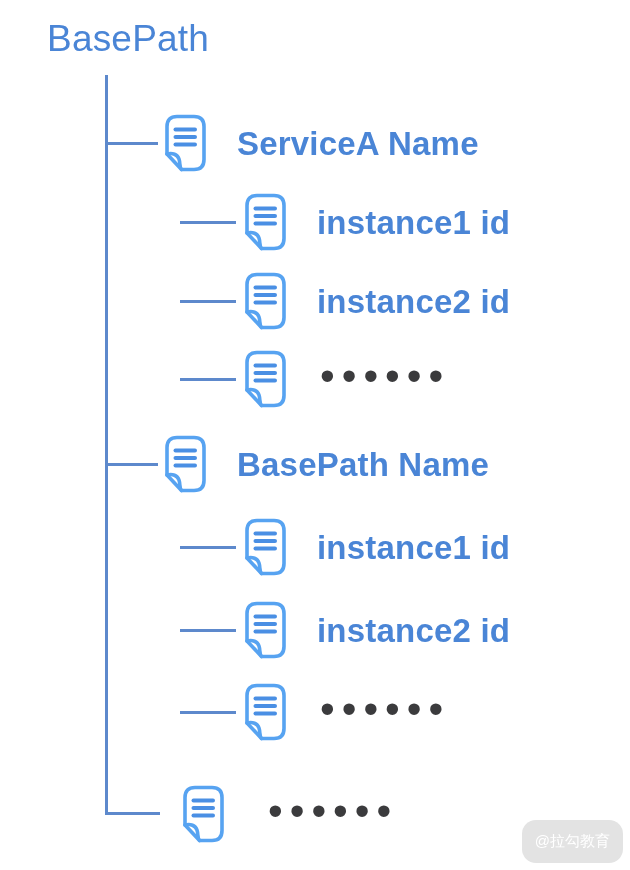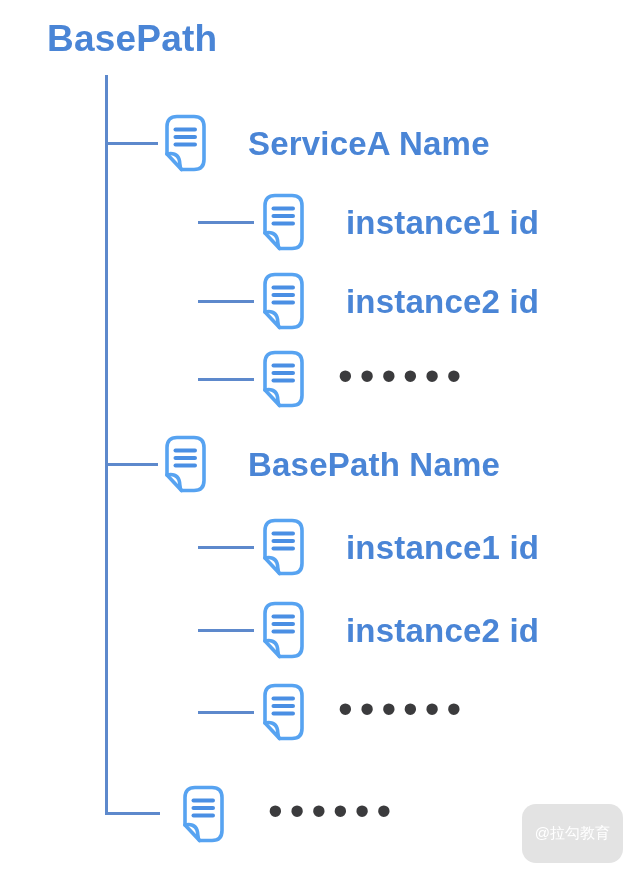--- a/index.html
+++ b/index.html
@@ -20,7 +20,7 @@
     left: 47px;
     top: 18px;
     font-size: 37px;
-    font-weight: 700;
+    font-weight: 400;
     letter-spacing: 0.2px;
     color: #4a85d6;
     white-space: nowrap;

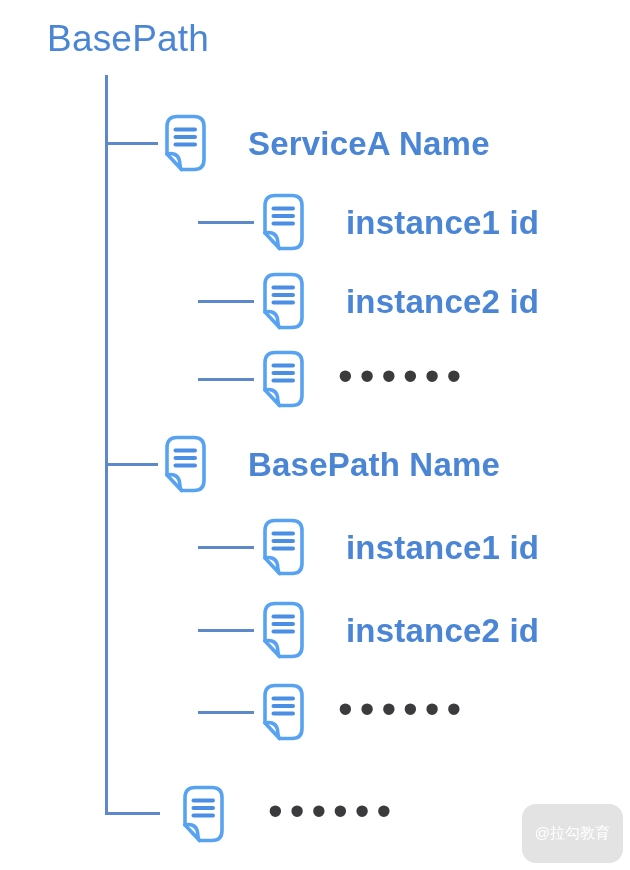--- a/index.html
+++ b/index.html
@@ -59,7 +59,7 @@
     display: block;
   }
   .label {
-    margin-left: 40px;
+    margin-left: 29px;
     font-size: 33px;
     font-weight: 700;
     letter-spacing: 0.2px;

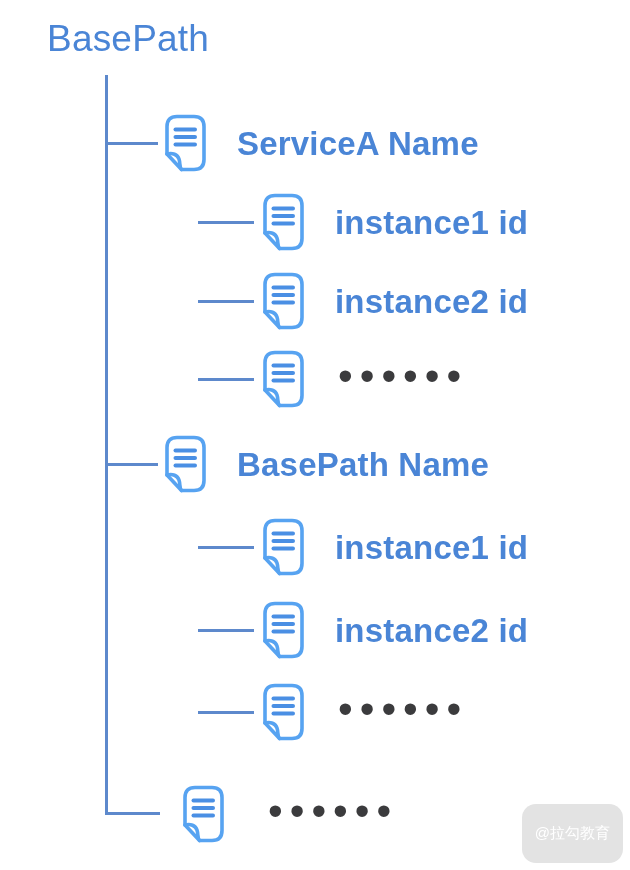--- a/index.html
+++ b/index.html
@@ -43,7 +43,7 @@
     height: 58px;
   }
   .row.lvl1 { left: 105px; }
-  .row.lvl2 { left: 198px; }
+  .row.lvl2 { left: 180px; }
   .row.last { left: 181px; }
   .connector {
     flex: none;

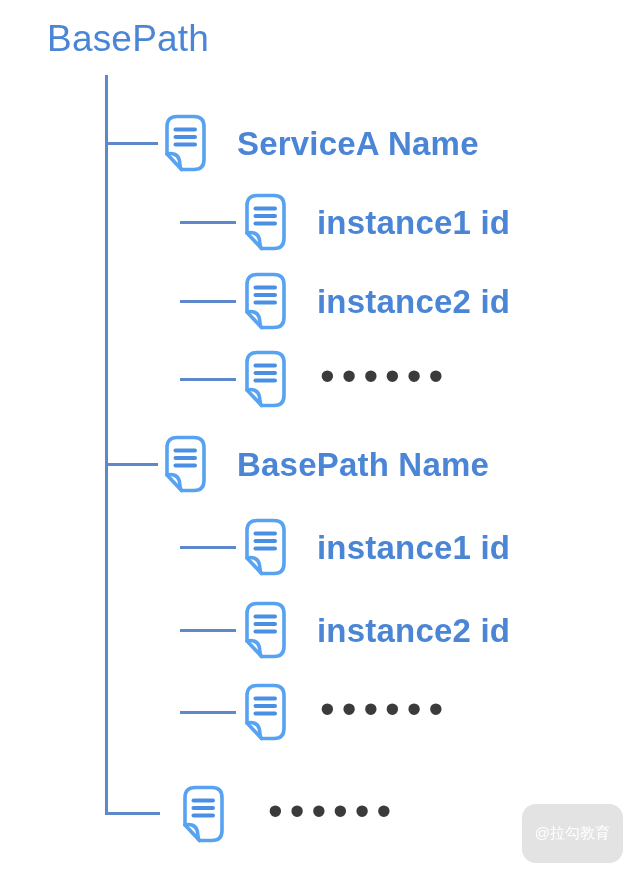--- a/index.html
+++ b/index.html
@@ -83,7 +83,7 @@
     right: 7px;
     bottom: 7px;
     height: 27px;
-    padding: 16px 13px;
+    padding: 8px 13px;
     border-radius: 14px;
     background: #e3e3e3;
     color: #ffffff;

